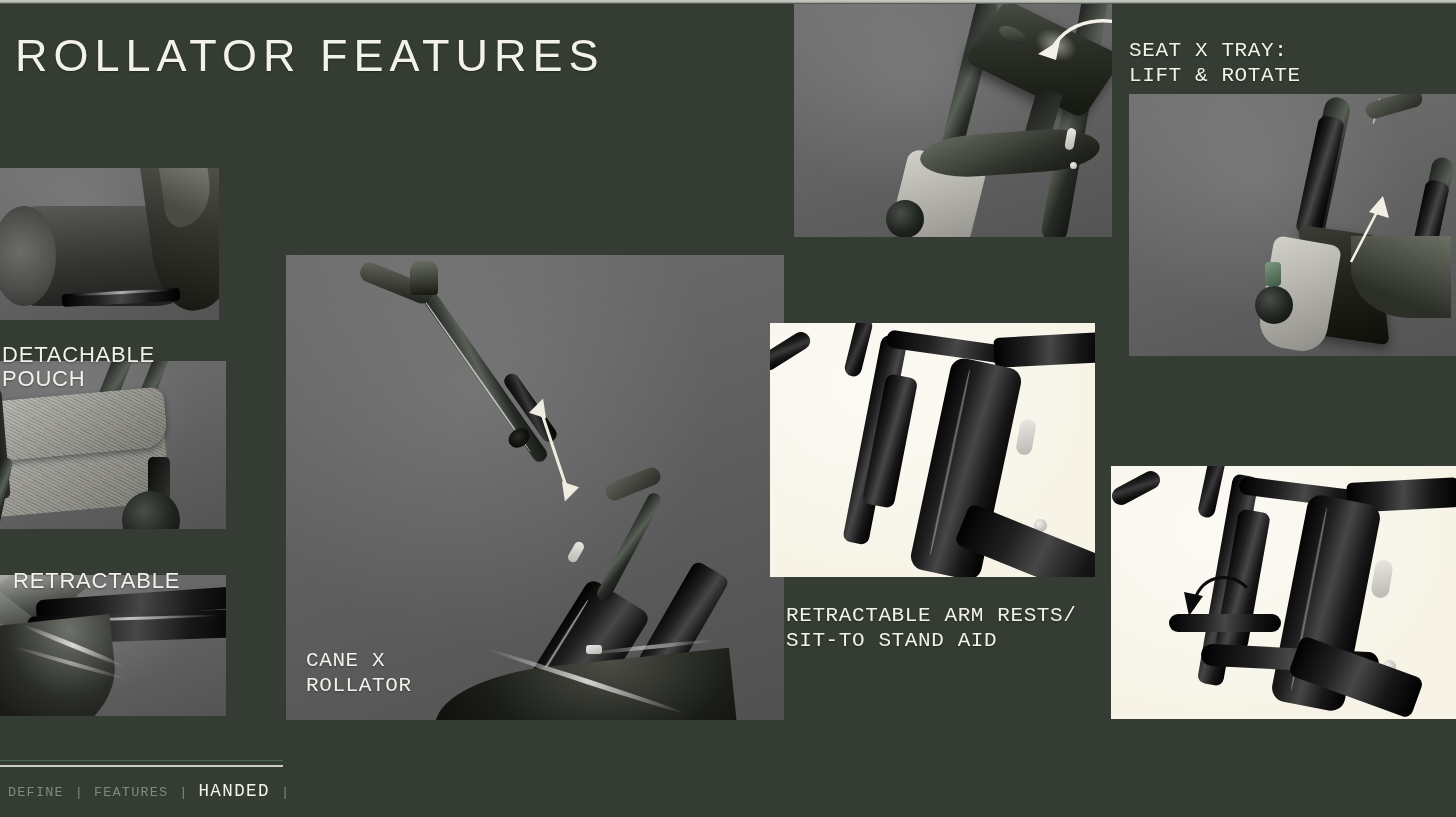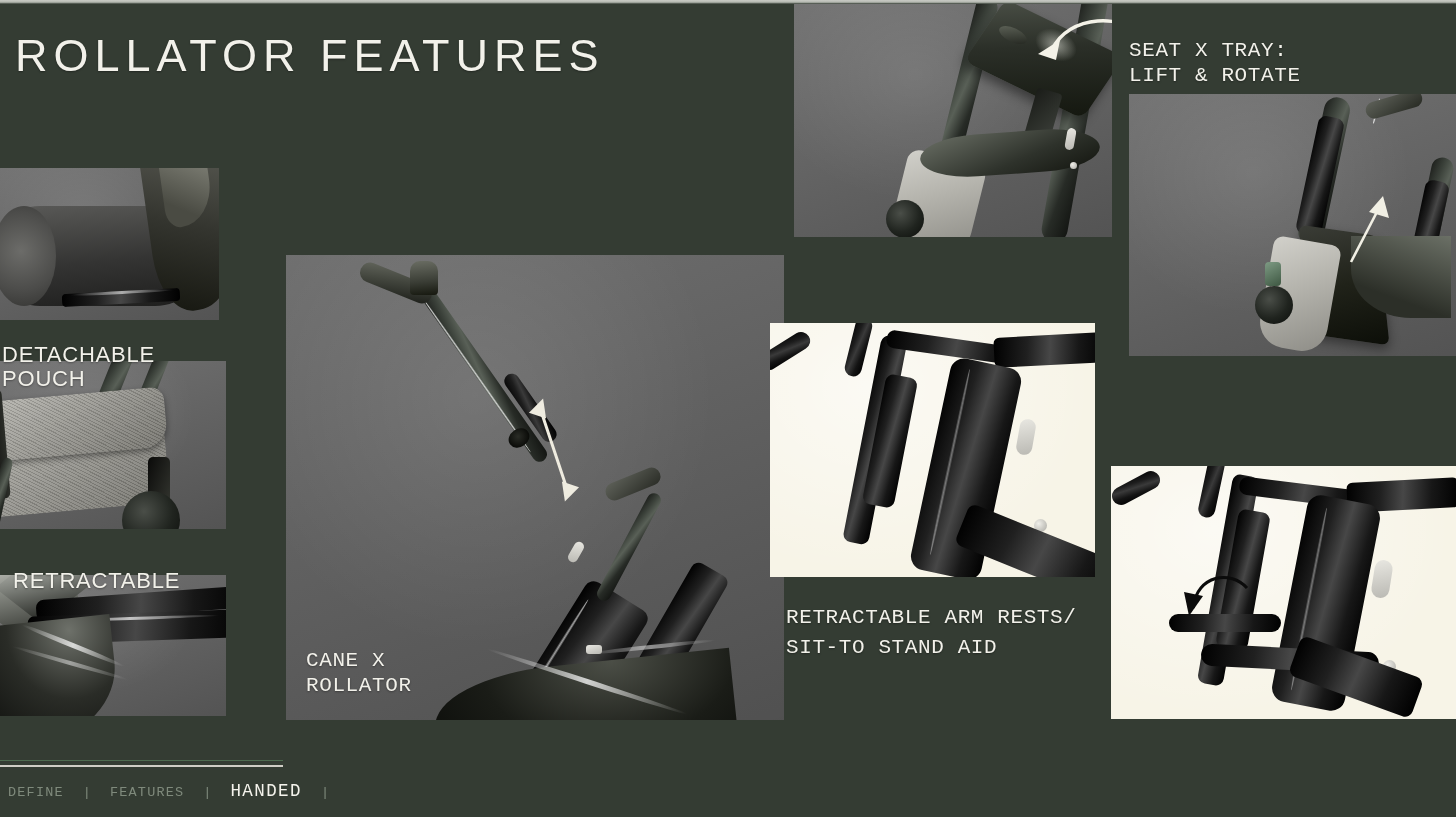--- a/index.html
+++ b/index.html
@@ -65,7 +65,7 @@
   }
   #cap-armrest {
     left:786px; top:603px;
-    font-size:21px; line-height:30px;
+    font-size:21px; line-height:25px;
     letter-spacing:0.6px;
   }
 

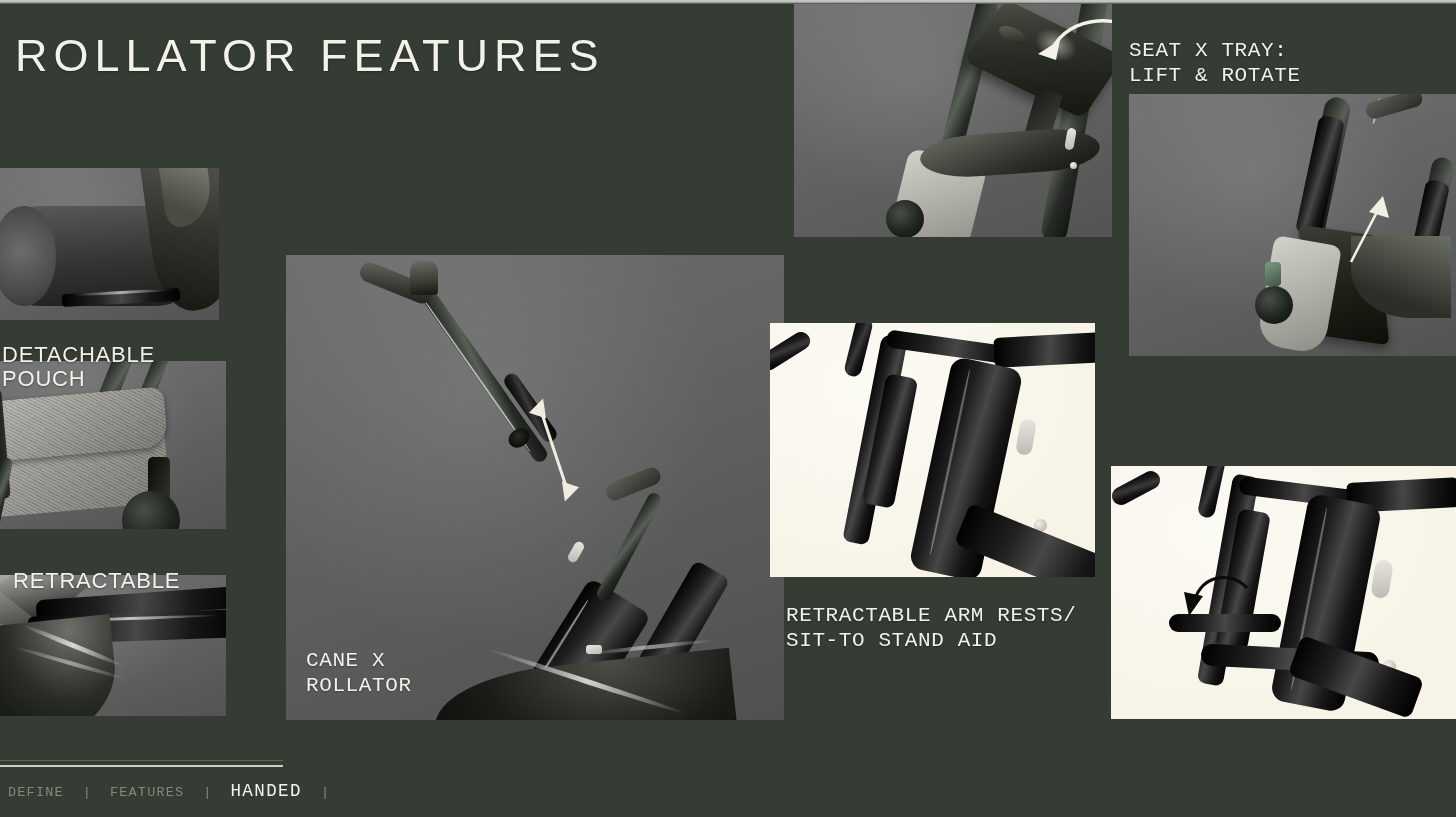--- a/index.html
+++ b/index.html
@@ -160,7 +160,7 @@
   }
   #breadcrumb {
     position:absolute; left:8px; top:781px; z-index:20;
-    display:flex; align-items:baseline; gap:8px;
+    display:flex; align-items:baseline; gap:0;
     font-family:"Liberation Mono", monospace;
   }
   #breadcrumb span { white-space:pre; }

